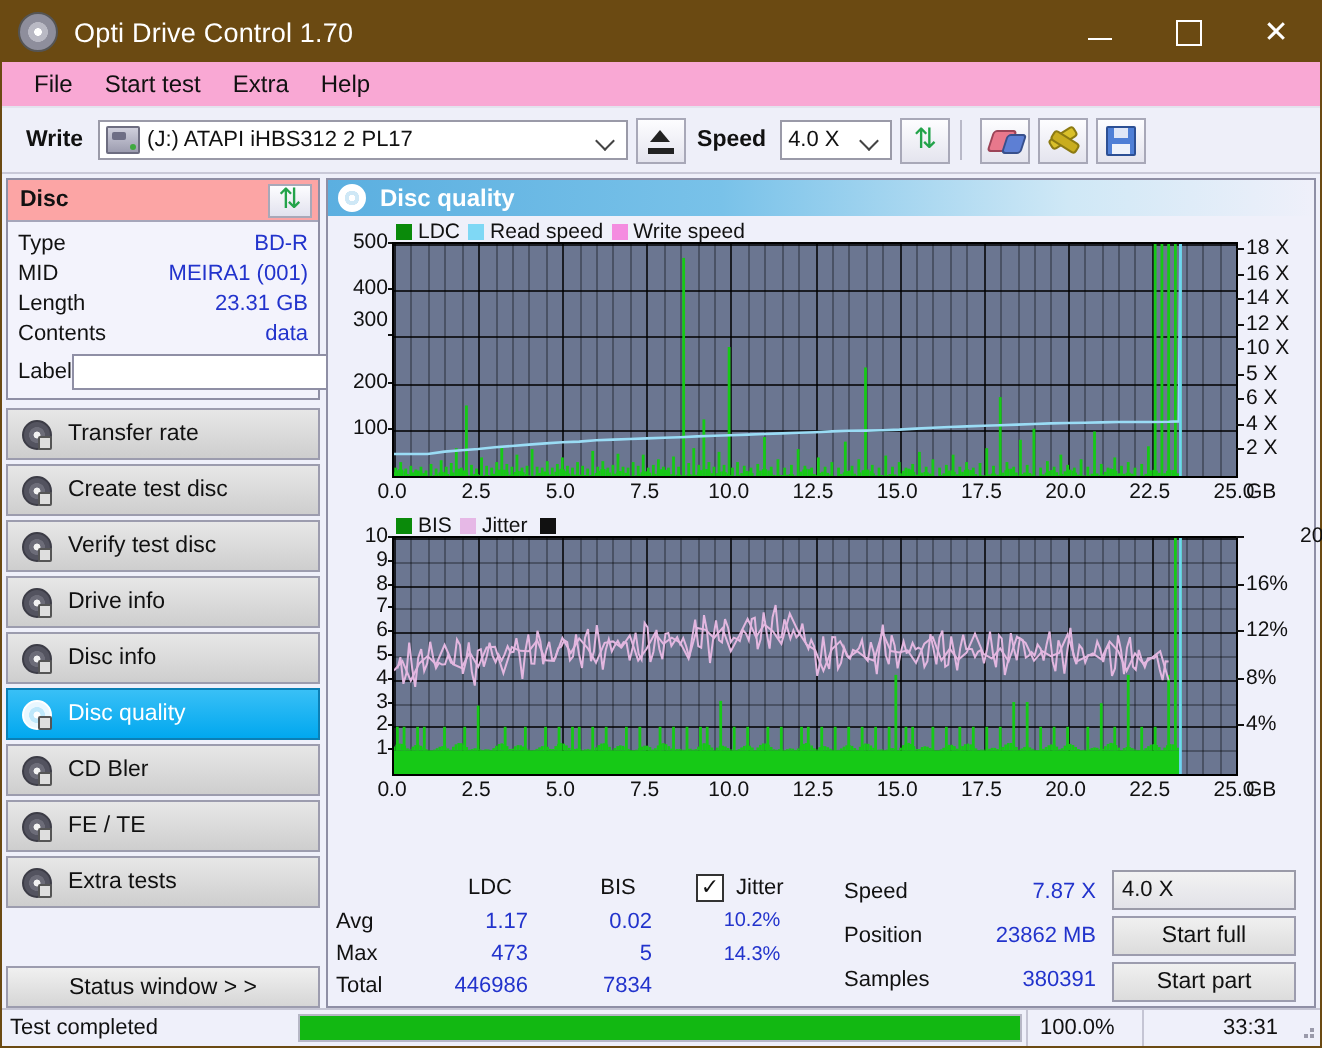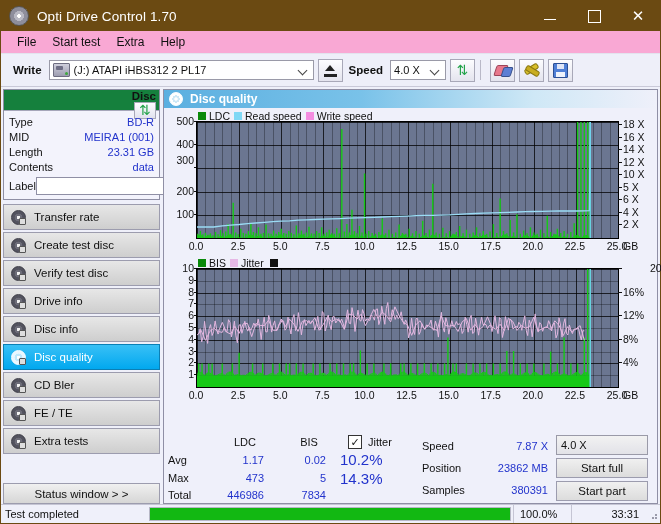--- a/index.html
+++ b/index.html
@@ -96,8 +96,8 @@
   .left{width:157px;flex:0 0 157px;display:flex;flex-direction:column;margin-right:3px;}
   .disc-panel{border:1px solid #8f8fa5;background:#f3f3fc;box-sizing:border-box;}
   .disc-head{
-    height:20px;display:flex;align-items:flex-end;padding:0 3px;
-    border-bottom:1px solid #a6a6ba;background:#15803d;flex-direction:column;
+    height:20px;display:flex;align-items:center;padding:0 3px;
+    border-bottom:1px solid #a6a6ba;background:#fca5a5;
   }
   .disc-head .t{font-size:11.5px;font-weight:bold;color:#111;margin-left:3px;}
   .disc-head .btn{

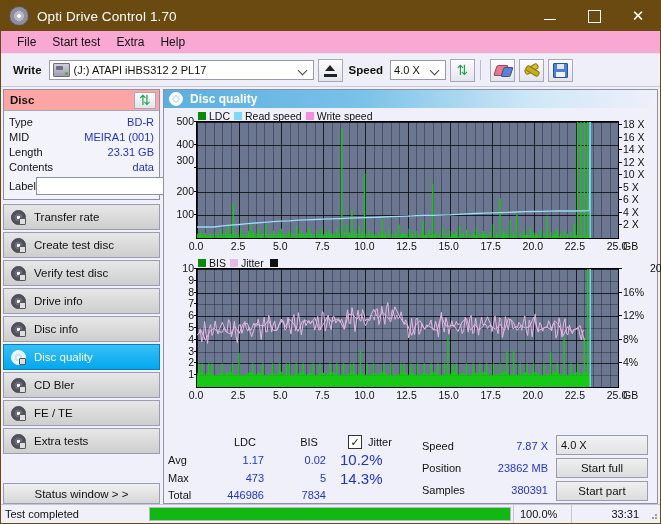--- a/index.html
+++ b/index.html
@@ -218,7 +218,7 @@
     display:flex;align-items:center;justify-content:center;font-size:11px;color:#111;
     box-sizing:border-box;font-family:"DejaVu Sans",sans-serif;line-height:1;
   }
-  .jit-val{font-size:15px;color:#2233cc;text-align:left;padding-right:4px;}
+  .jit-val{font-size:10px;color:#2233cc;text-align:center;padding-right:4px;}
   .stats-right{margin-left:6px;display:grid;grid-template-columns:58px 72px;row-gap:1px;align-items:center;}
   .stats-right .k{font-size:11px;color:#111;}
   .stats-right .v{font-size:11px;color:#2233cc;text-align:right;padding-right:4px;}

